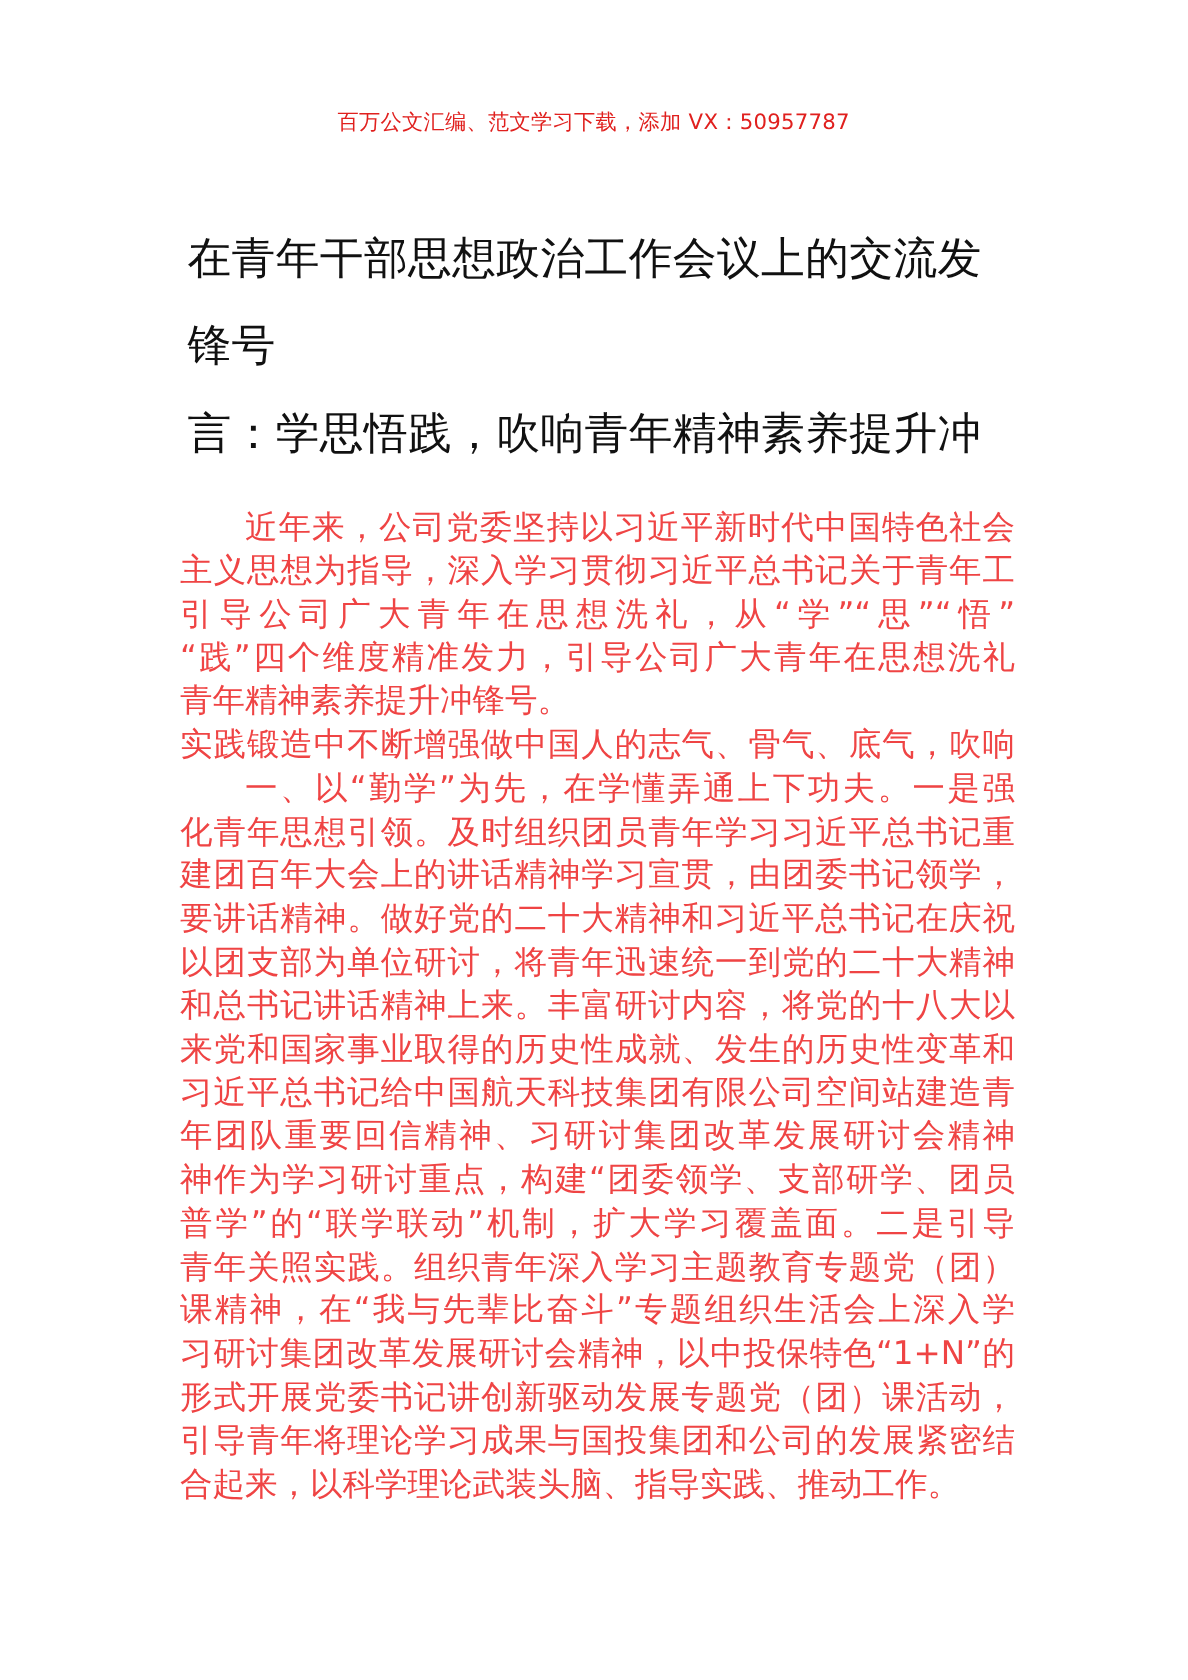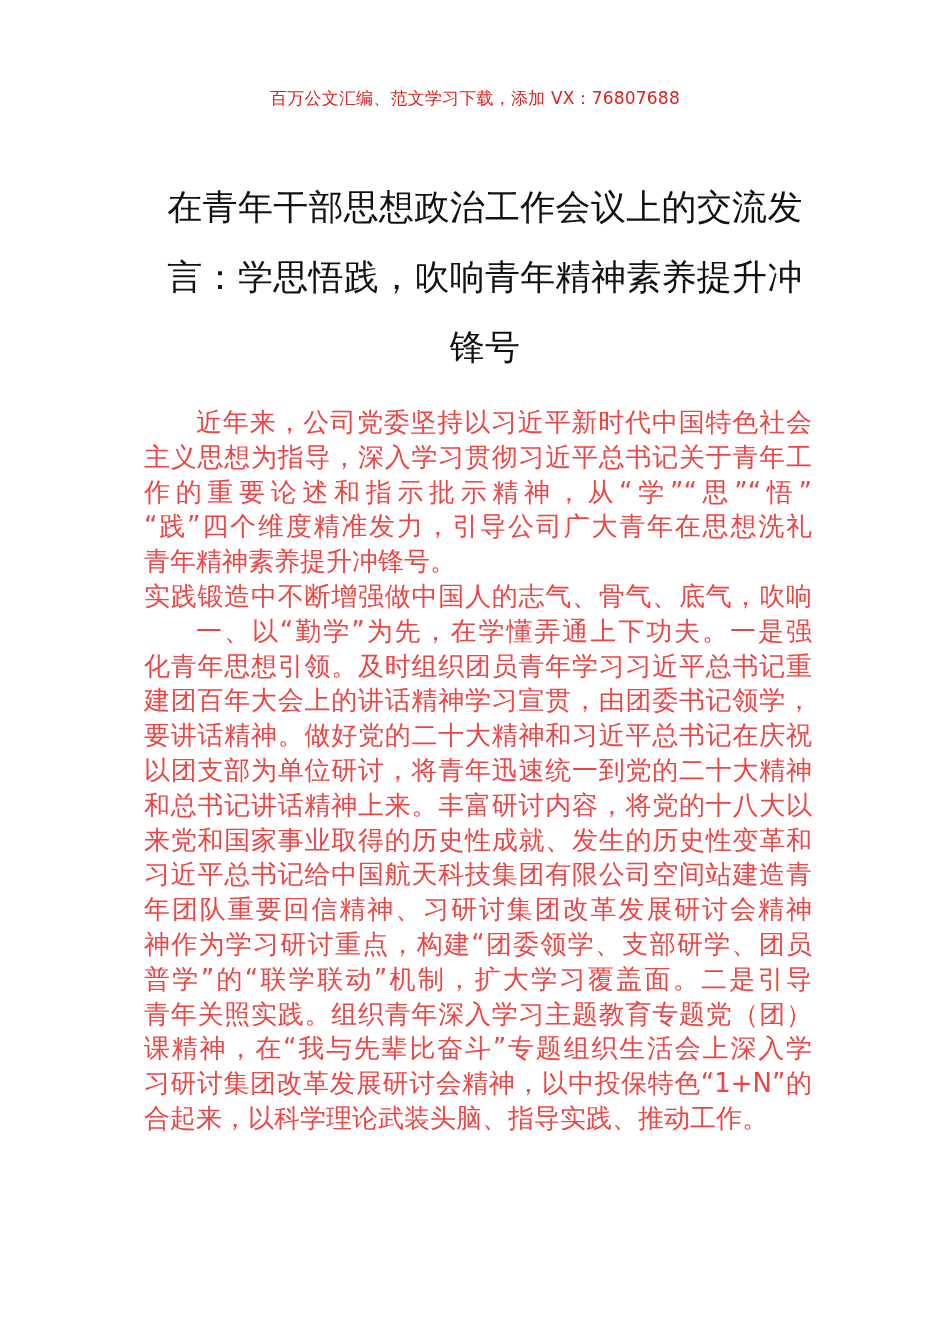--- a/index.html
+++ b/index.html
@@ -67,7 +67,7 @@
 </head>
 <body>
 
-<div class="header-note">百万公文汇编、范文学习下载，添加 VX：76807688</div>
+<div class="header-note">百万公文汇编、范文学习下载，添加 VX：50957787</div>
 
 <h1 class="title" style="margin:0;font-weight:normal;">
   <span class="line">在青年干部思想政治工作会议上的交流发</span>

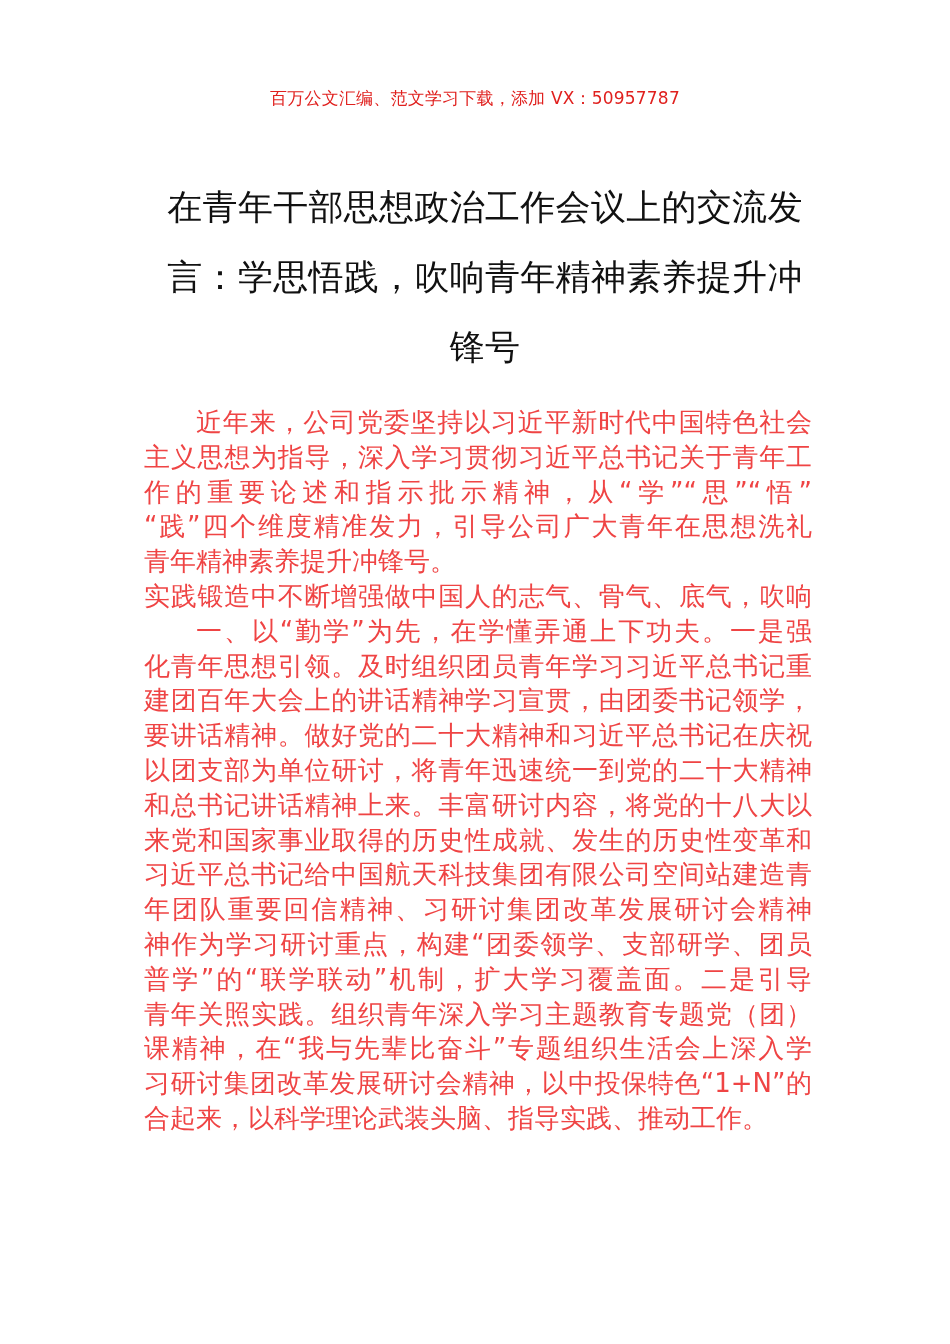--- a/index.html
+++ b/index.html
@@ -31,7 +31,7 @@
       top: 172px;
       left: 150px;
       width: 670px;
-      text-align: center;
+      text-align: left;
       font-size: 35px;
       line-height: 70px;
       color: #111111;

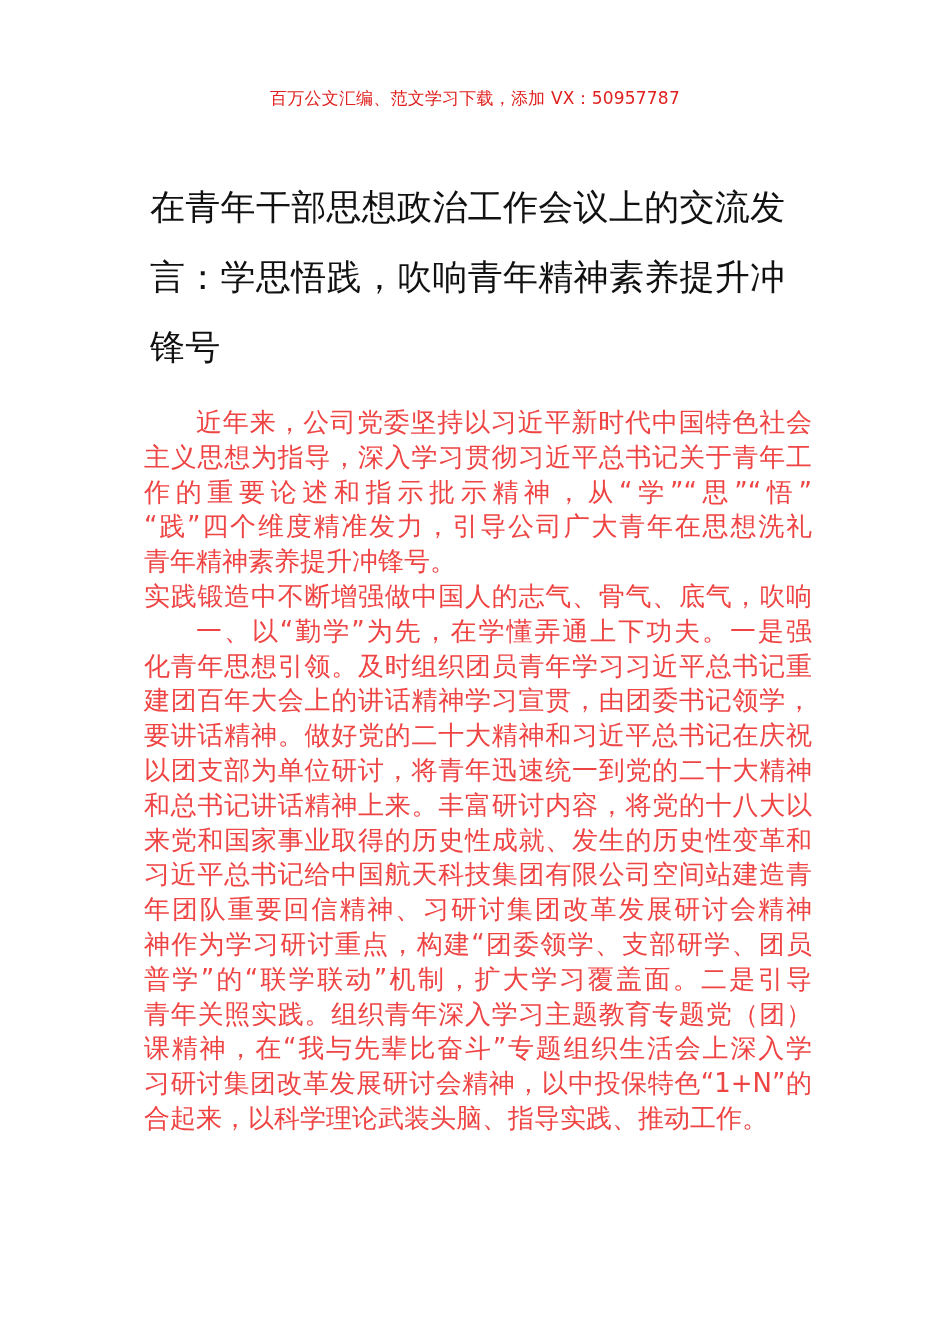--- a/index.html
+++ b/index.html
@@ -71,8 +71,8 @@
 
 <h1 class="title" style="margin:0;font-weight:normal;">
   <span class="line">在青年干部思想政治工作会议上的交流发</span>
+  <span class="line">锋号</span>
   <span class="line">言：学思悟践，吹响青年精神素养提升冲</span>
-  <span class="line">锋号</span>
 </h1>
 
 <div class="body-text">

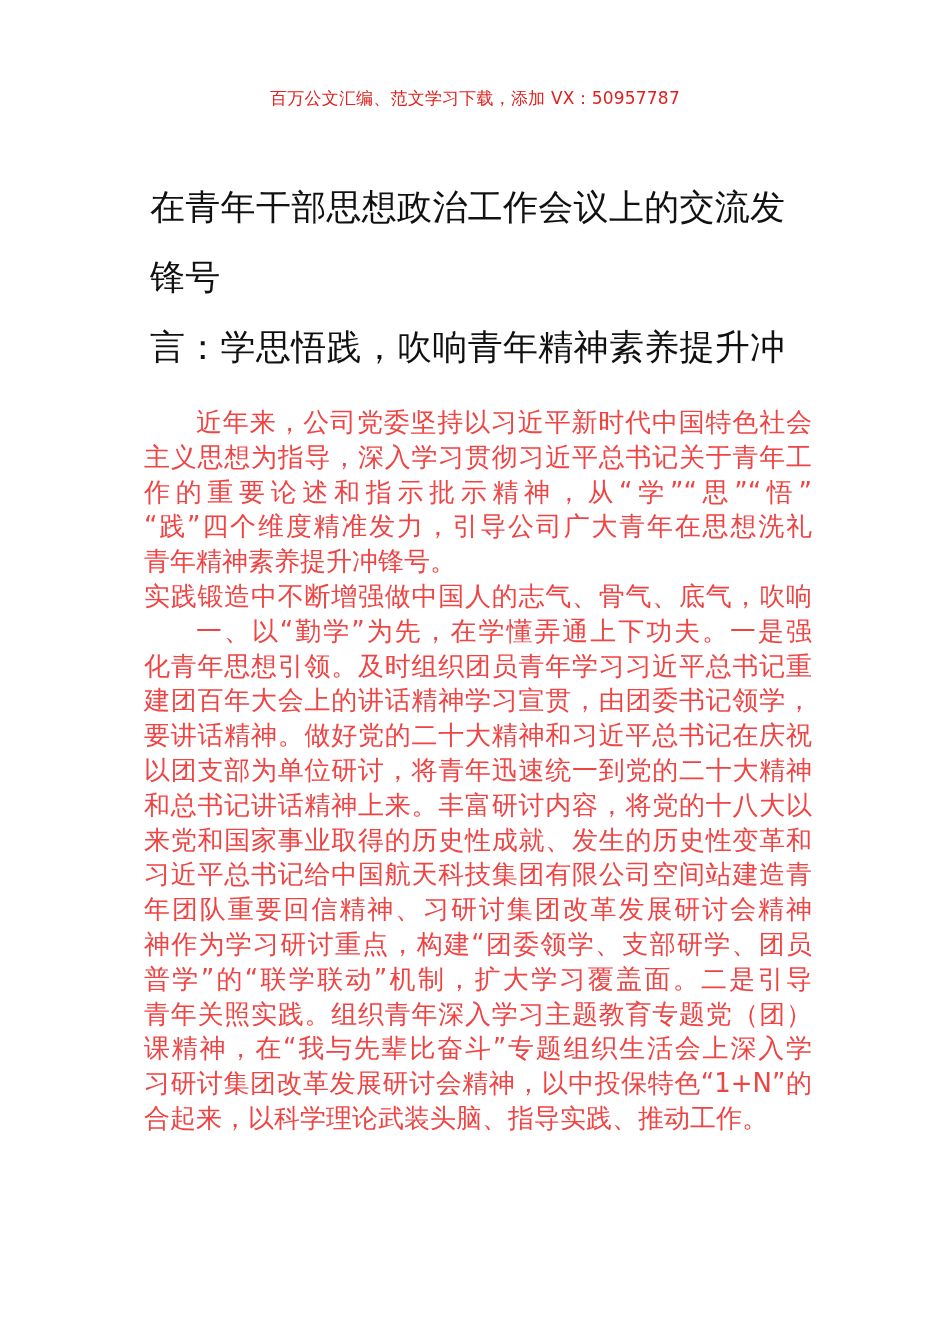--- a/index.html
+++ b/index.html
@@ -79,7 +79,7 @@
   <div>
     <span class="line indent">近年来，公司党委坚持以习近平新时代中国特色社会</span>
     <span class="line">主义思想为指导，深入学习贯彻习近平总书记关于青年工</span>
-    <span class="line">作的重要论述和指示批示精神，从“学”“思”“悟”</span>
+    <span class="line">引导公司广大青年在思想洗礼，从“学”“思”“悟”</span>
     <span class="line">“践”四个维度精准发力，引导公司广大青年在思想洗礼</span>
     <span class="line last">青年精神素养提升冲锋号。</span>
     <span class="line">实践锻造中不断增强做中国人的志气、骨气、底气，吹响</span>

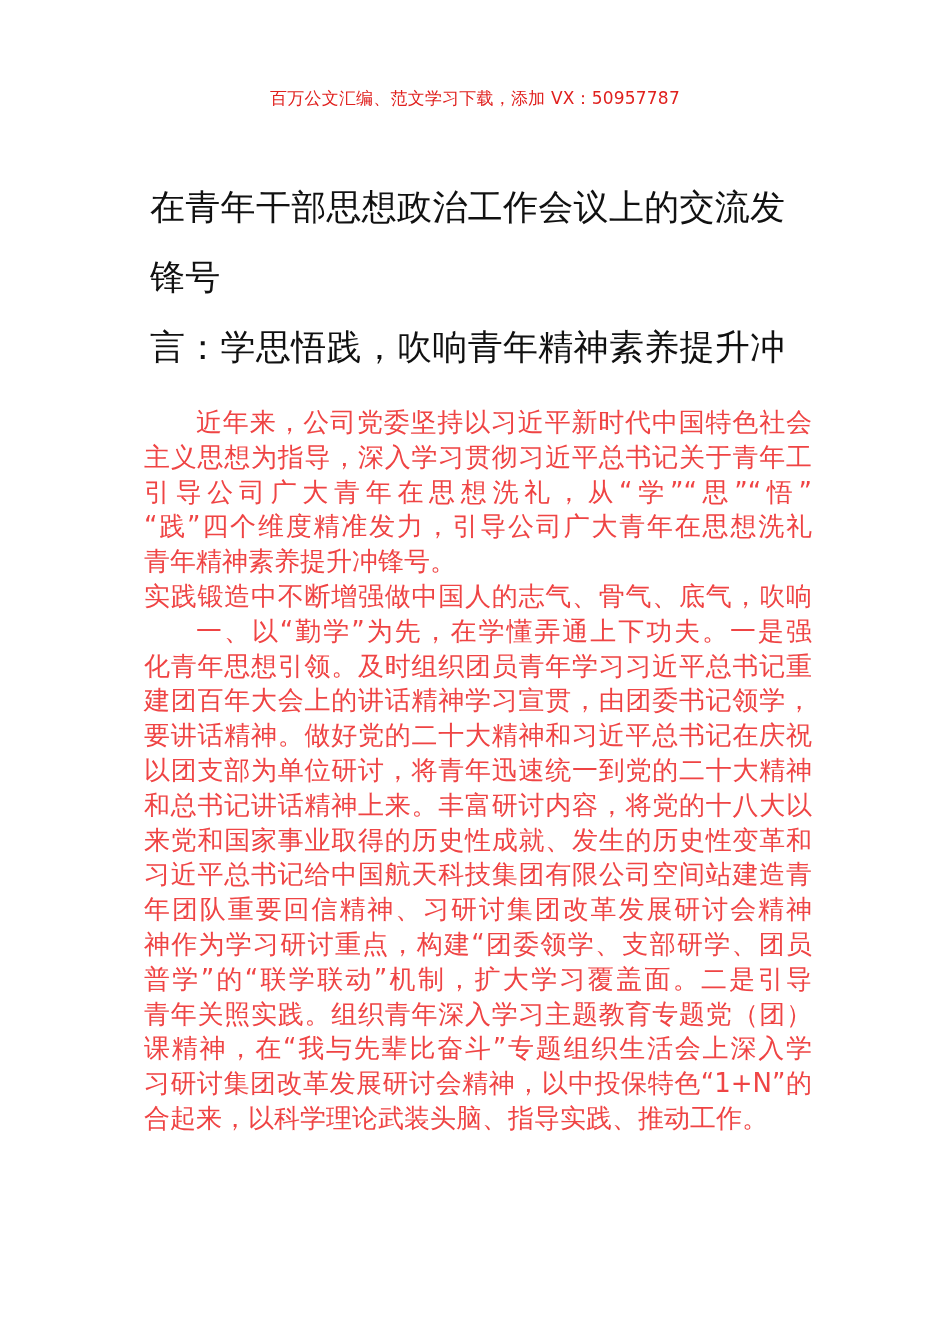--- a/index.html
+++ b/index.html
@@ -99,6 +99,7 @@
     <span class="line">青年关照实践。组织青年深入学习主题教育专题党（团）</span>
     <span class="line">课精神，在“我与先辈比奋斗”专题组织生活会上深入学</span>
     <span class="line">习研讨集团改革发展研讨会精神，以中投保特色“1+N”的</span>
+    <span class="line">形式开展党委书记讲创新驱动发展专题党（团）课活动，</span>
     <span class="line last">合起来，以科学理论武装头脑、指导实践、推动工作。</span>
   </div>
 </div>

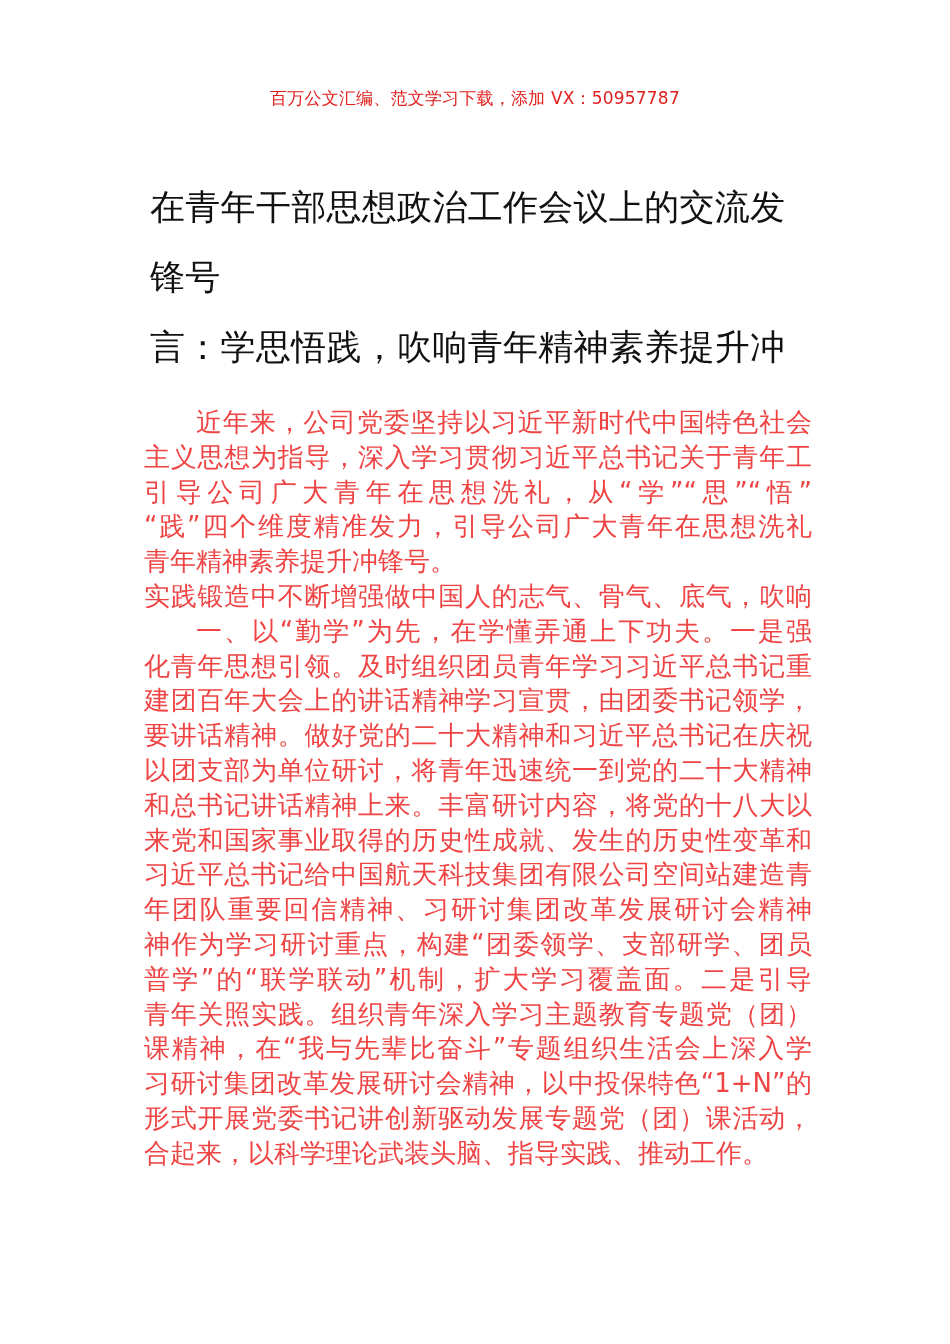--- a/index.html
+++ b/index.html
@@ -100,6 +100,7 @@
     <span class="line">课精神，在“我与先辈比奋斗”专题组织生活会上深入学</span>
     <span class="line">习研讨集团改革发展研讨会精神，以中投保特色“1+N”的</span>
     <span class="line">形式开展党委书记讲创新驱动发展专题党（团）课活动，</span>
+    <span class="line">引导青年将理论学习成果与国投集团和公司的发展紧密结</span>
     <span class="line last">合起来，以科学理论武装头脑、指导实践、推动工作。</span>
   </div>
 </div>

